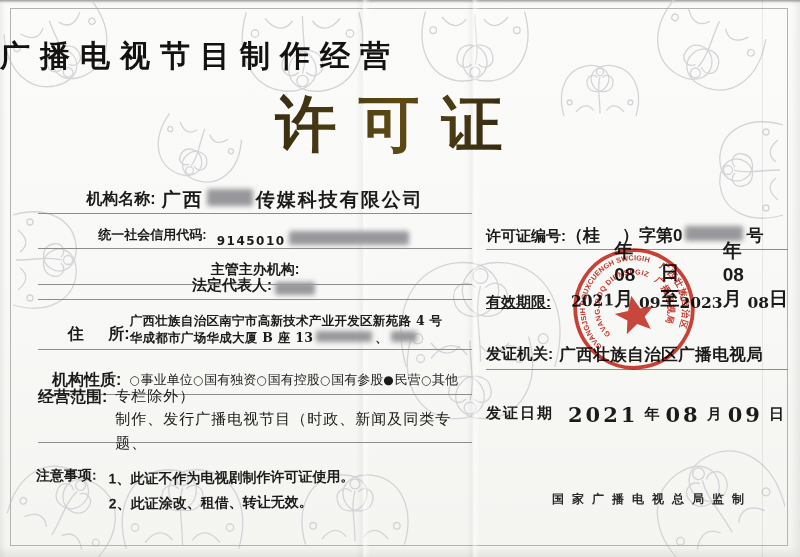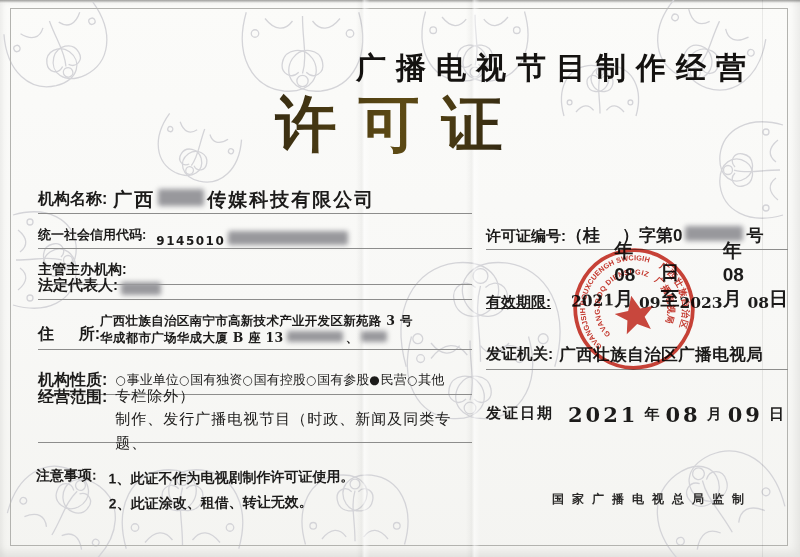--- a/index.html
+++ b/index.html
@@ -17,7 +17,7 @@
     background:linear-gradient(90deg,rgba(0,0,0,0),rgba(90,90,88,.06) 40%,rgba(255,255,255,.5) 60%,rgba(0,0,0,0));}
   .edgeline{position:absolute;top:0;bottom:0;width:1px;background:rgba(0,0,0,.07);pointer-events:none;}
 
-  .t1{position:absolute;left:0;top:48px;width:756px;text-align:right;
+  .t1{position:absolute;left:0;top:36px;width:756px;text-align:left;
     font-size:30px;font-weight:700;letter-spacing:10px;color:#141210;}
   .t2{position:absolute;left:0;top:84px;width:800px;text-align:center;
     font-size:61px;font-weight:900;letter-spacing:22px;

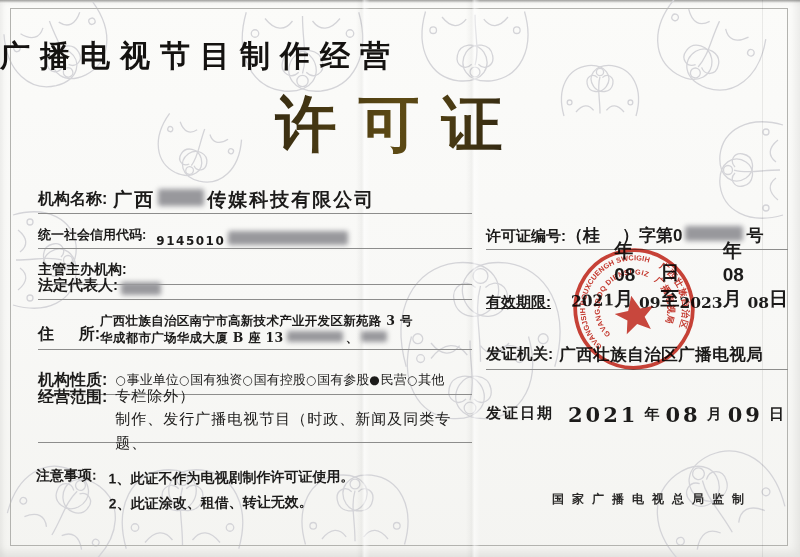--- a/index.html
+++ b/index.html
@@ -30,7 +30,7 @@
   .val{font-family:"DejaVu Serif","Liberation Serif",serif;}
 
   
-  .lc{left:38px;width:434px;}
+  .lc{left:38px;width:434px;justify-content:center;}
   #r-org{top:182px;height:31px;}
   #r-org .lab{font-size:16px;padding-bottom:3px;}
   #r-org .val{font-size:19px;letter-spacing:2px;margin-left:6px;font-weight:600;}

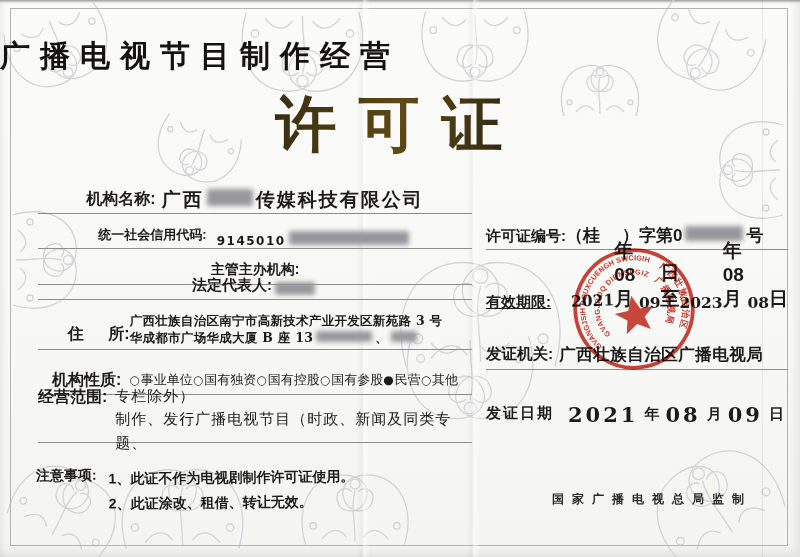--- a/index.html
+++ b/index.html
@@ -164,7 +164,7 @@
         <span>所:</span>
       </span>
     <span class="val">
-      <div>广西壮族自治区南宁市高新技术产业开发区新苑路 3 号</div>
+      <div>广西壮族自治区南宁市高新技术产业开发区新苑路 4 号</div>
       <div><span>华成都市广场华成大厦 B 座 13</span><span class="redact rw56"></span><span>、</span><span class="redact rw26"></span></div>
     </span>
   </div>

